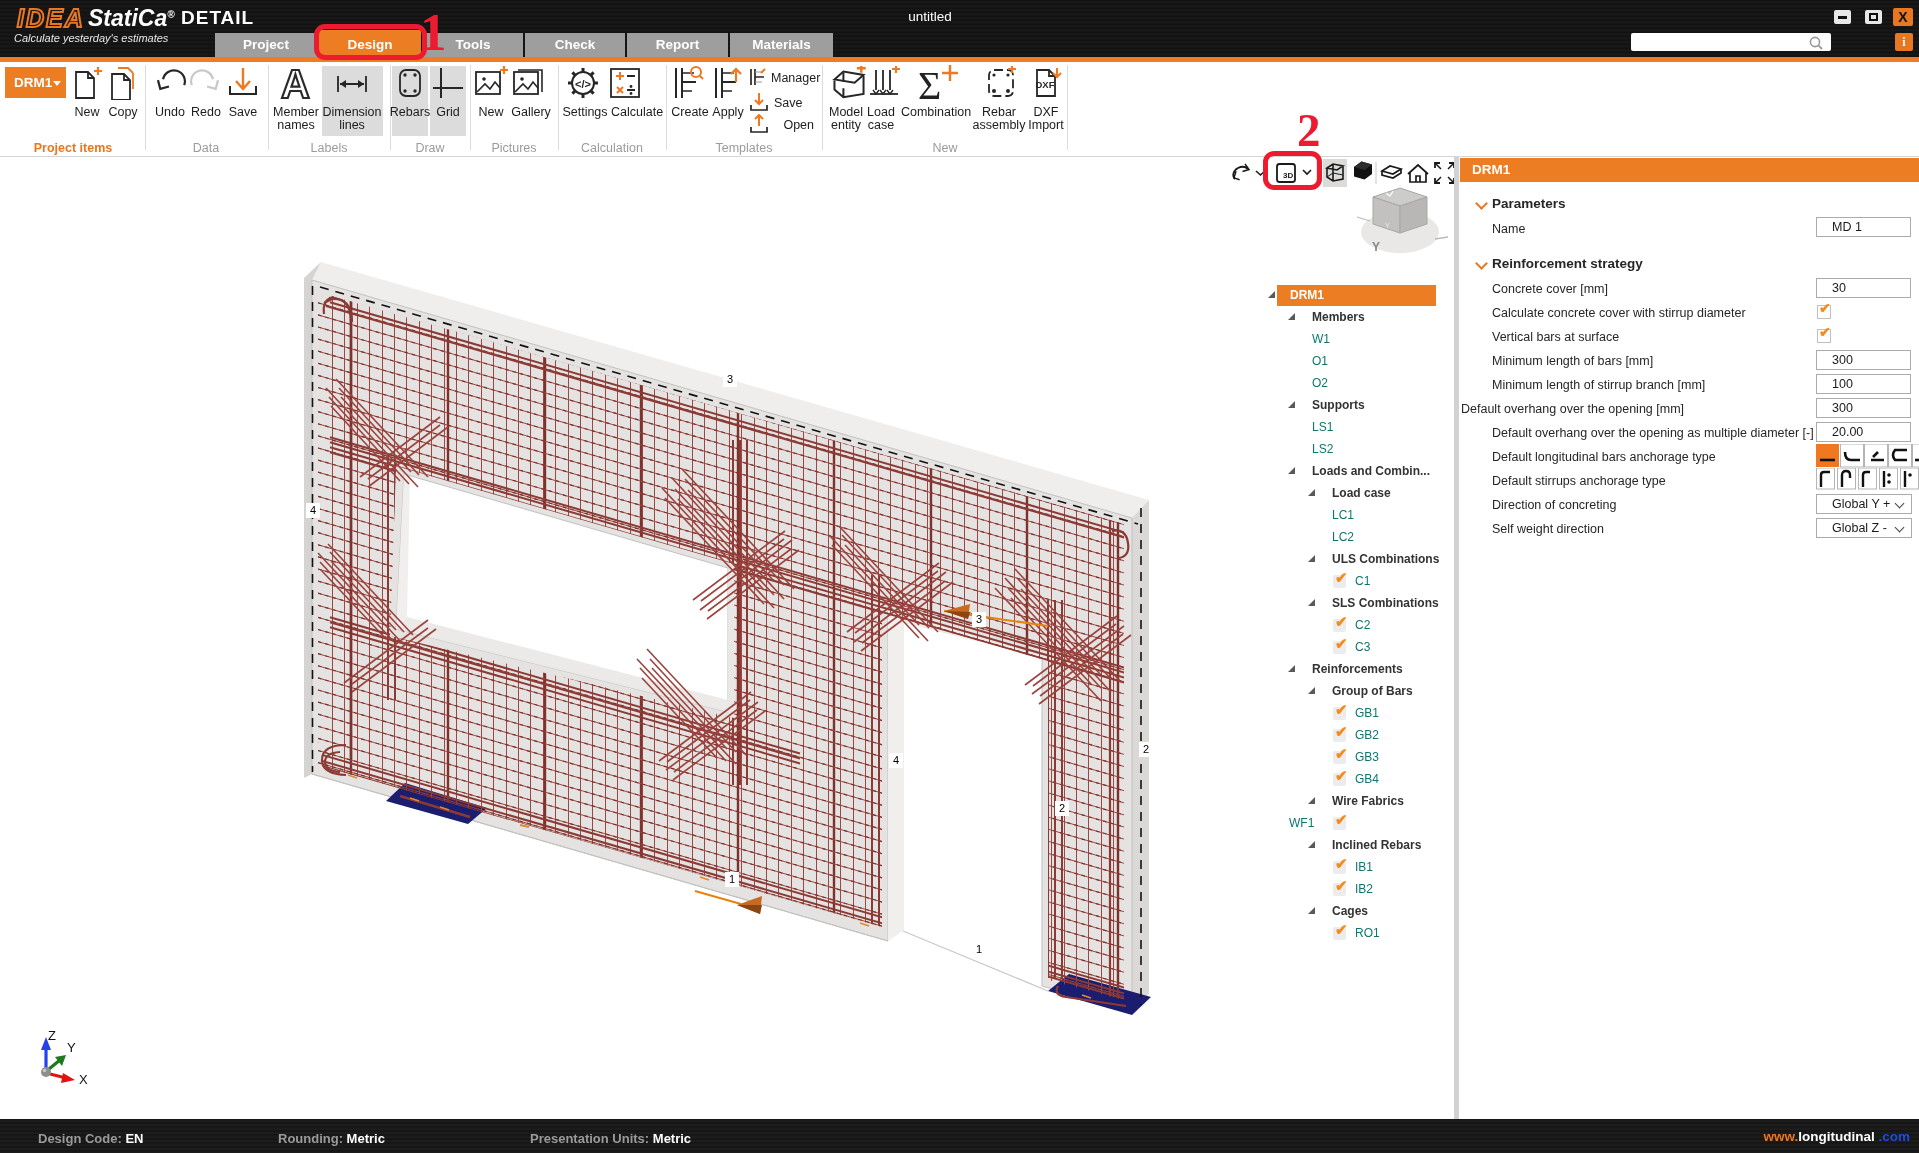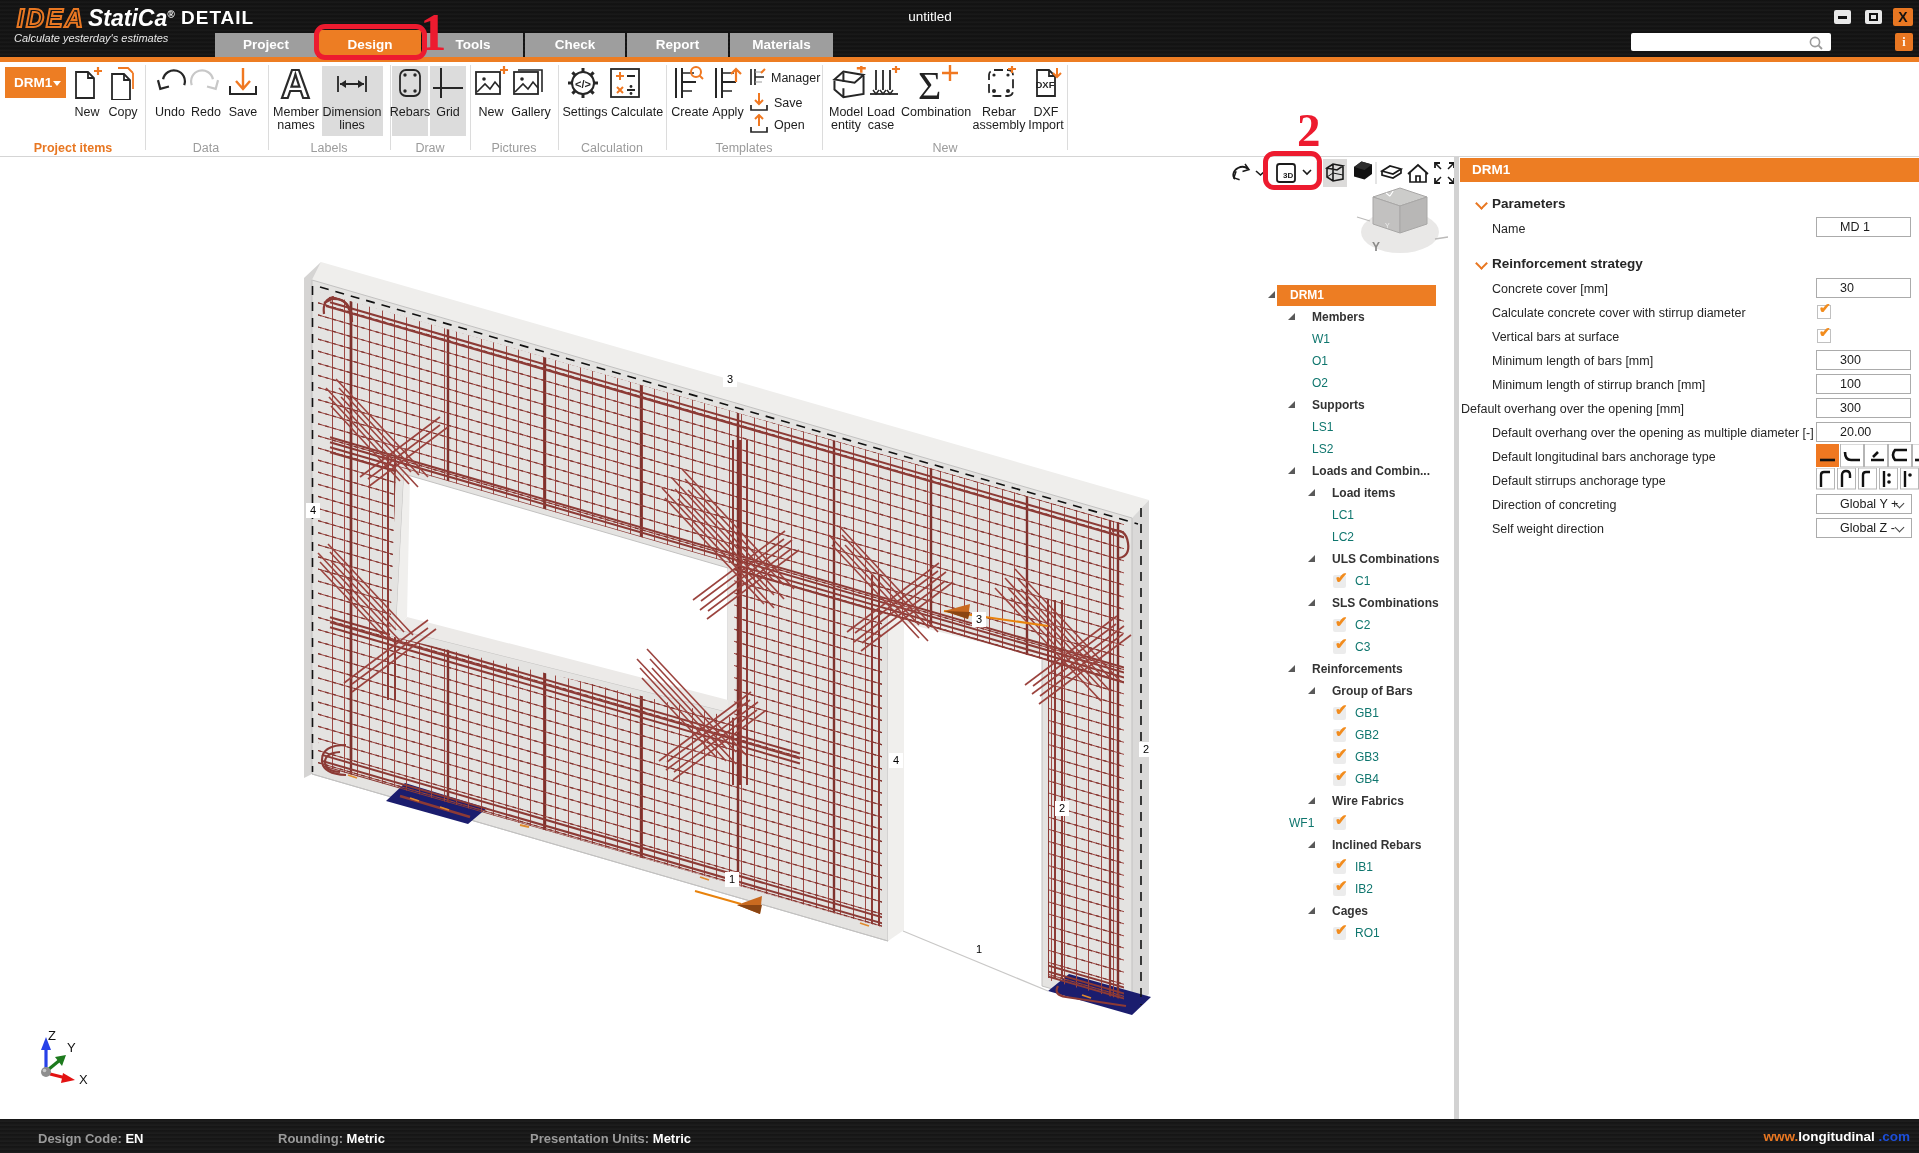--- a/index.html
+++ b/index.html
@@ -202,7 +202,7 @@
     <path d="M10,12 v-10 M6,5 l4,-4 4,4" fill="none" stroke="#f07821" stroke-width="2"></path>
     <path d="M2,13 v5 h16 v-5" fill="none" stroke="#262626" stroke-width="1.7"></path>
   </svg>
-<div class="iconlab" style="left:774px;top:119px;width:40px;text-align:left">Open</div>
+<div class="iconlab" style="left:774px;top:119px;width:40px;text-align:right">Open</div>
 <svg class="abs" style="left:829px;top:66px" width="40" height="38" viewBox="0 0 34 34">
     <path d="M4,12 l8,-7 18,3 -8,7 z" fill="none" stroke="#262626" stroke-width="1.8"></path>
     <path d="M4,12 v8 l8,7 18,-3 v-8 M12,5 v8 M12,27 v-8 M30,8 v8" fill="none" stroke="#262626" stroke-width="1.8" transform="translate(0,1)"></path>

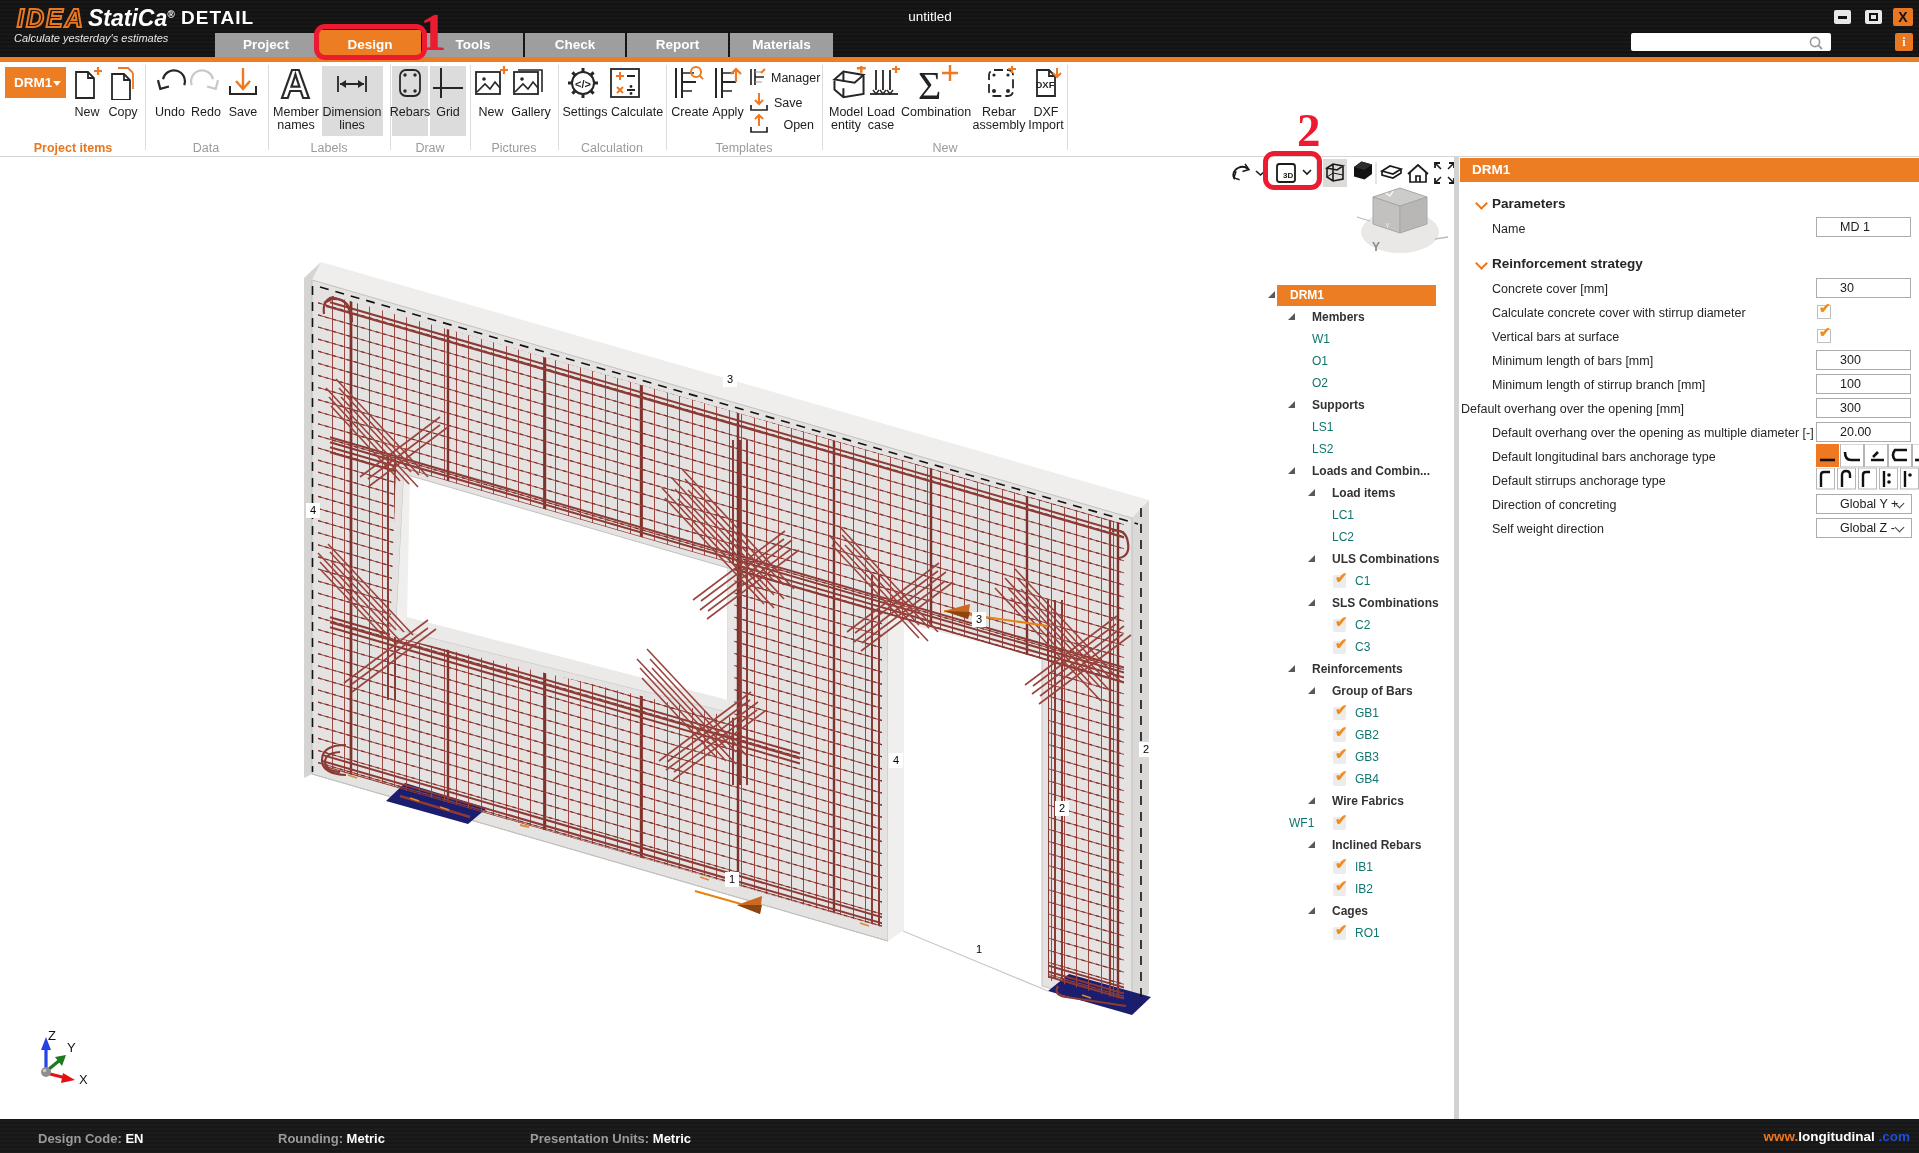--- a/index.html
+++ b/index.html
@@ -22,7 +22,7 @@
 .cb{position:absolute;width:13px;height:13px;background:#ececec;border-radius:2px}
 .chk{position:absolute;font-size:15px;color:#f28c1e;font-weight:bold}
 .plabel{position:absolute;font-size:12.5px;color:#262626;white-space:nowrap}
-.pinput{position:absolute;left:1816px;width:95px;height:20px;border:1px solid #ababab;background:#fff;font-size:12.5px;color:#1a1a1a;padding-left:23px;line-height:19px}
+.pinput{position:absolute;left:1816px;width:95px;height:20px;border:1px solid #ababab;background:#fff;font-size:12.5px;color:#1a1a1a;padding-left:15px;line-height:19px}
 .pchev{position:absolute;left:1477px;width:9px;height:9px;border-left:2px solid #e87722;border-bottom:2px solid #e87722;transform:rotate(-45deg)}
 .phead{position:absolute;left:1492px;font-size:13.5px;font-weight:bold;color:#262626}
 .dimlab{position:absolute;background:#fff;color:#000;font-size:11px;text-align:center;width:14px;height:15px;line-height:15px}

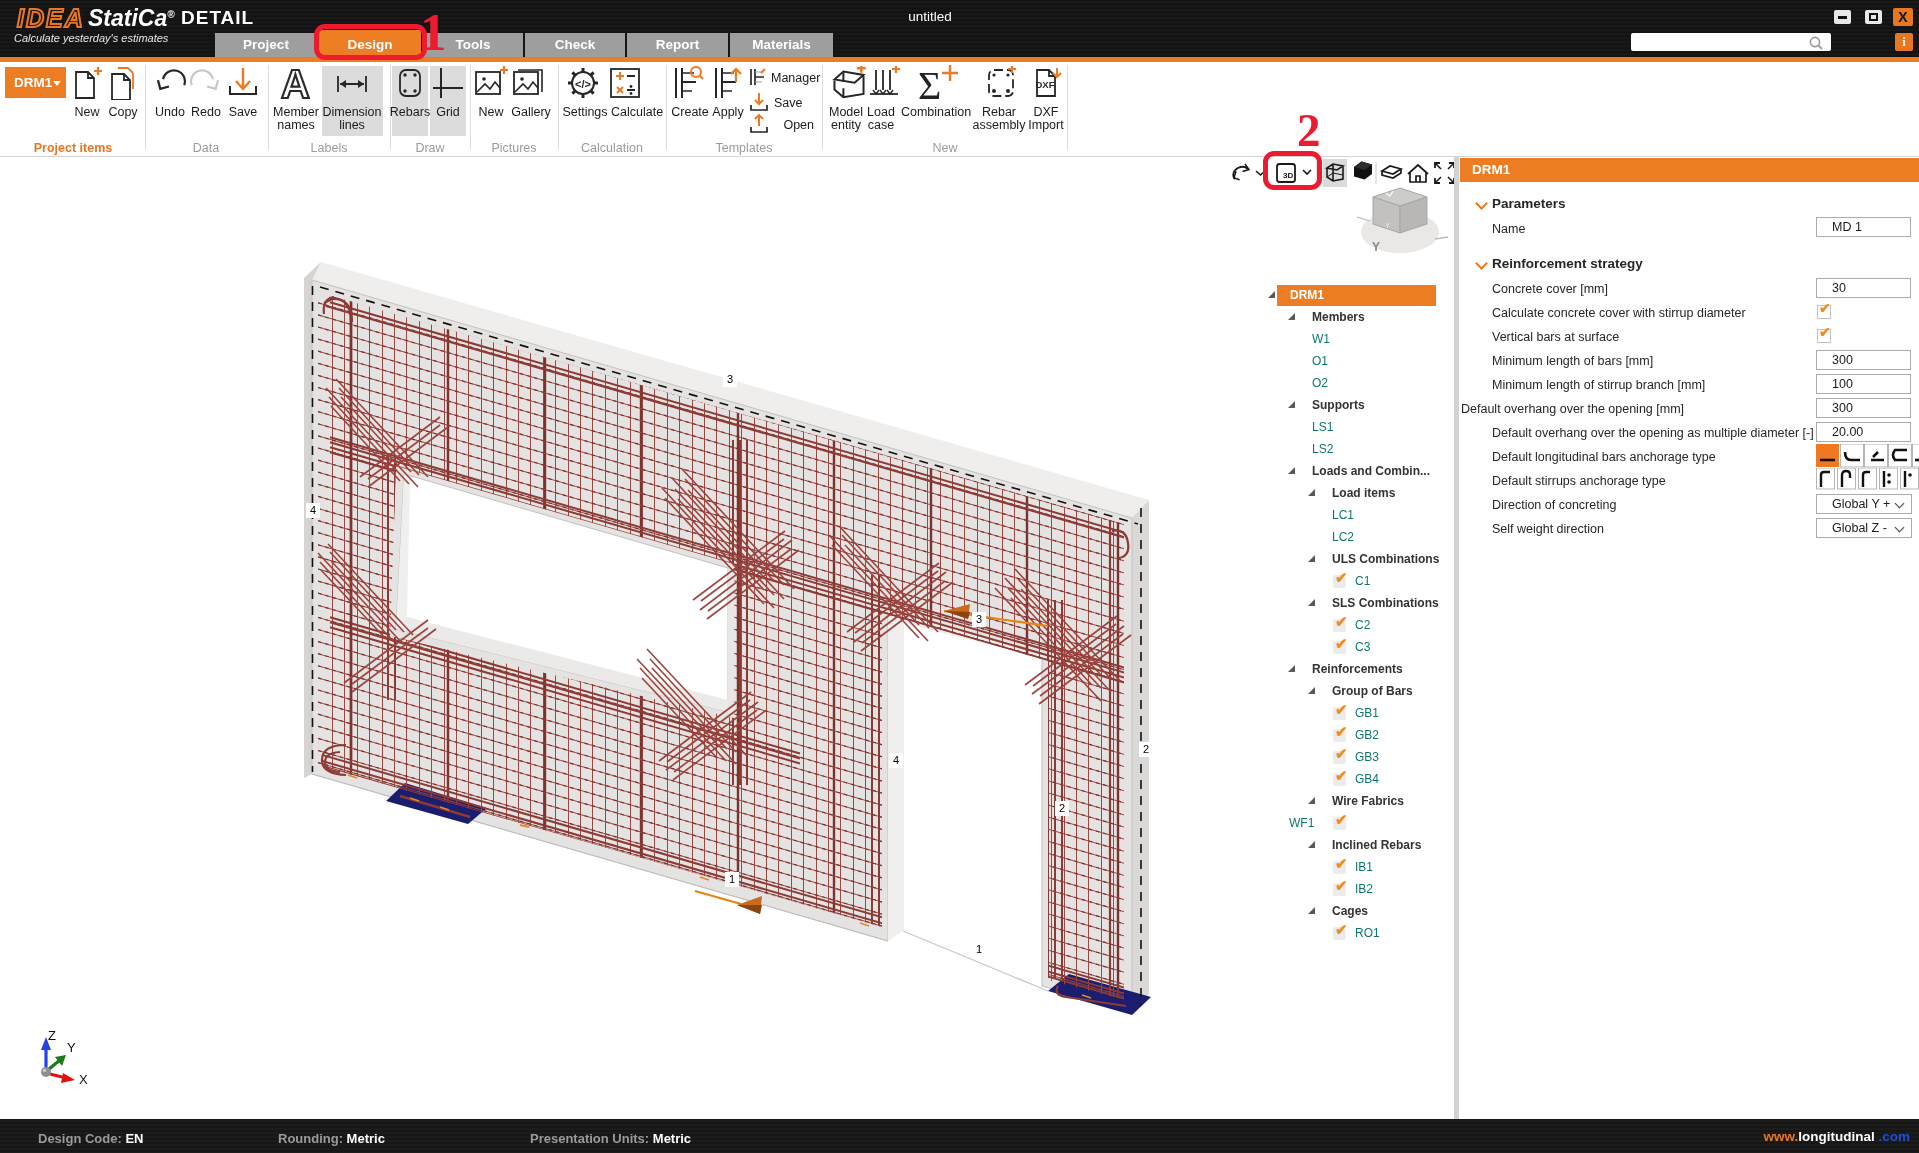--- a/index.html
+++ b/index.html
@@ -629,7 +629,7 @@
 <div class="treerow" style="left:1312px;top:442px">LS2</div>
 <div class="treerow tbold" style="left:1312px;top:464px">Loads and Combin...</div>
 <div class="tri" style="left:1288px;top:467px"></div>
-<div class="treerow tbold" style="left:1332px;top:486px">Load items</div>
+<div class="treerow tbold" style="left:1332px;top:486px">Load case</div>
 <div class="tri" style="left:1308px;top:489px"></div>
 <div class="treerow" style="left:1332px;top:508px">LC1</div>
 <div class="treerow" style="left:1332px;top:530px">LC2</div>

